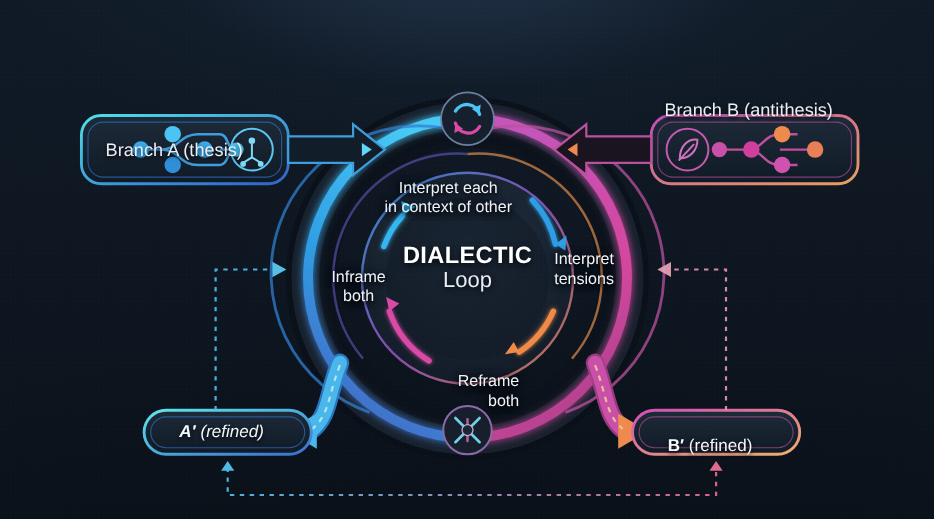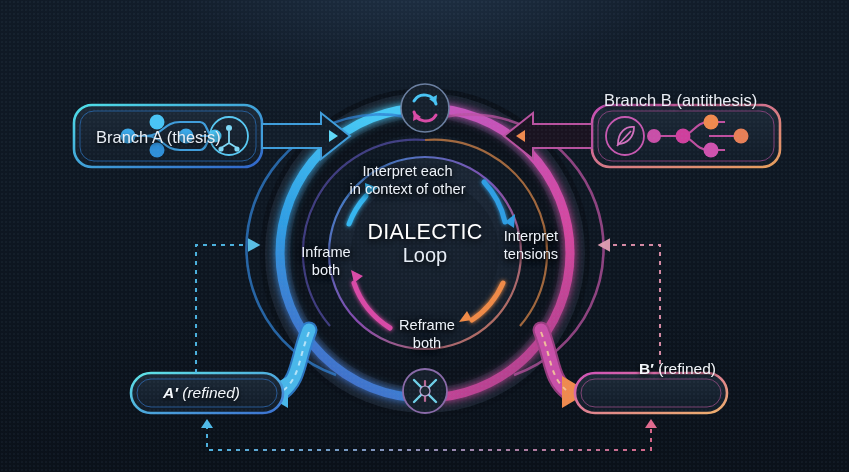--- a/index.html
+++ b/index.html
@@ -39,7 +39,7 @@
 
   #ctr{position:absolute;left:350px;top:221px;width:150px;text-align:center;
     text-shadow:0 2px 6px rgba(0,0,0,.95);}
-  #ctr .c1{font-size:21.5px;font-weight:400;color:#ffffff;letter-spacing:.3px;line-height:1.08;}
+  #ctr .c1{font-size:21.5px;font-weight:700;color:#ffffff;letter-spacing:.3px;line-height:1.08;}
   #ctr .c2{font-size:20px;font-weight:400;color:#e6edf6;line-height:1.18;}
 </style>
 </head>

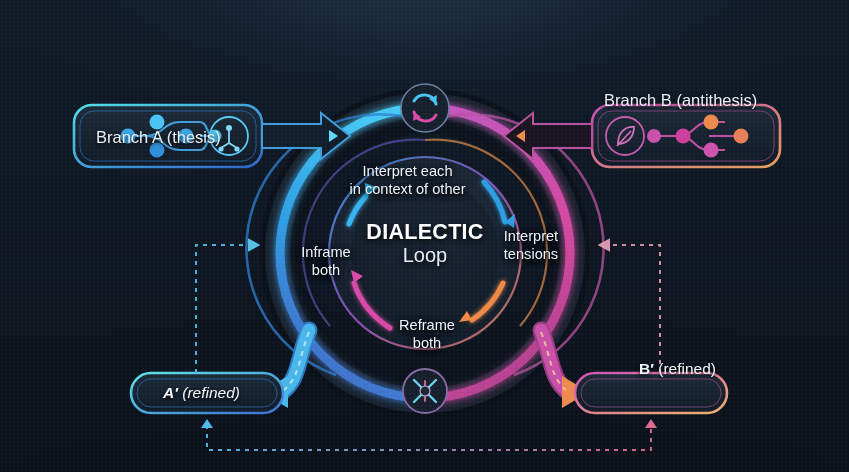--- a/index.html
+++ b/index.html
@@ -35,7 +35,7 @@
   #tInterpret{left:320px;top:131px;width:175px;margin-top:32px;}
   #tIdentify{left:487px;top:228px;width:88px;}
   #tInframe{left:285px;top:244px;width:82px;}
-  #tReframe{left:382px;top:317px;width:90px;}
+  #tReframe{left:382px;top:339px;width:90px;text-align:right;}
 
   #ctr{position:absolute;left:350px;top:221px;width:150px;text-align:center;
     text-shadow:0 2px 6px rgba(0,0,0,.95);}

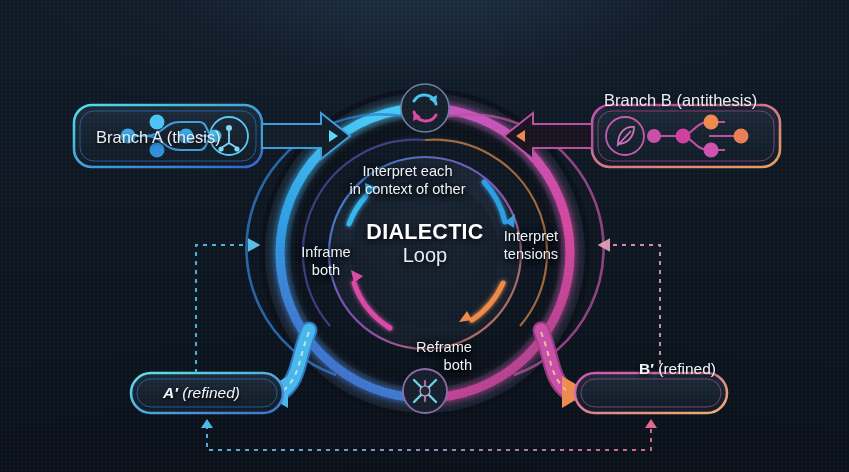--- a/index.html
+++ b/index.html
@@ -287,7 +287,7 @@
   <div class="boxtxt" style="left:163px;top:384px;font-style:italic;">
     <b>A′</b><span> (refined)</span>
   </div>
-  <div class="boxtxt" style="left:607px;top:360px;margin-left:32px;">
+  <div class="boxtxt" style="left:607px;top:397px;">
     <b>B′</b><span> (refined)</span>
   </div>
 </div>

